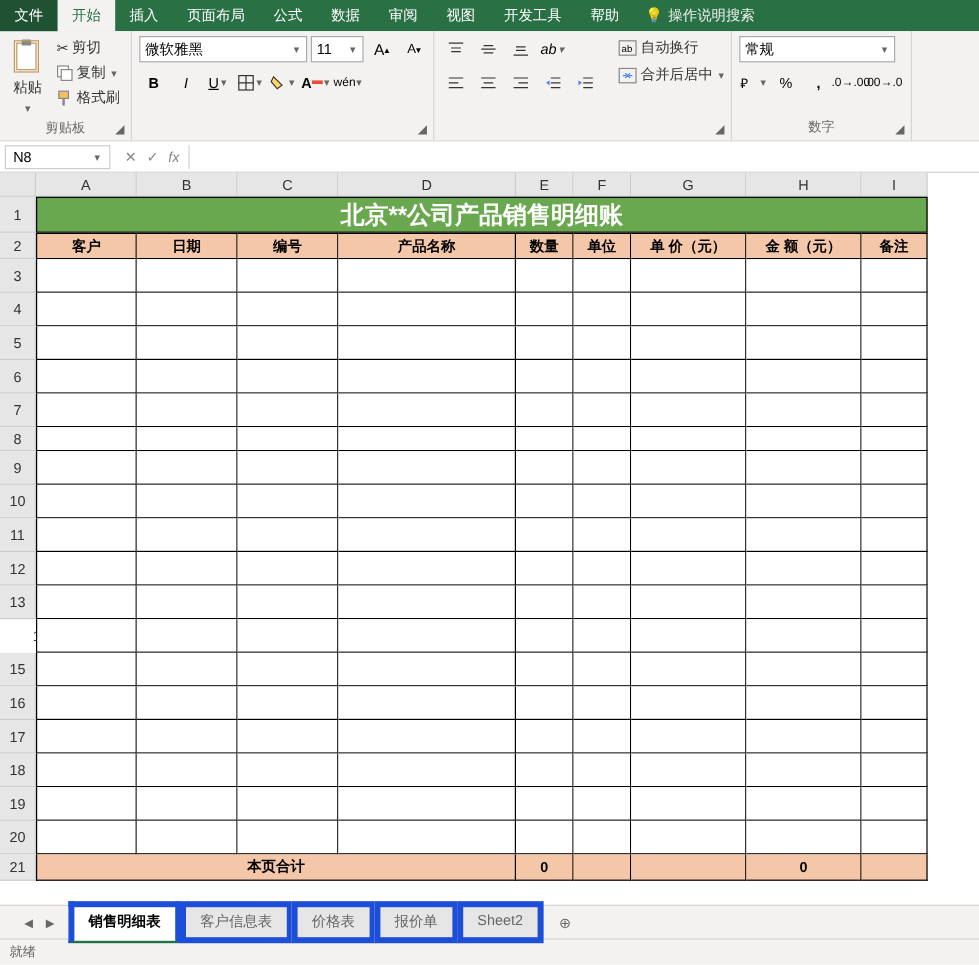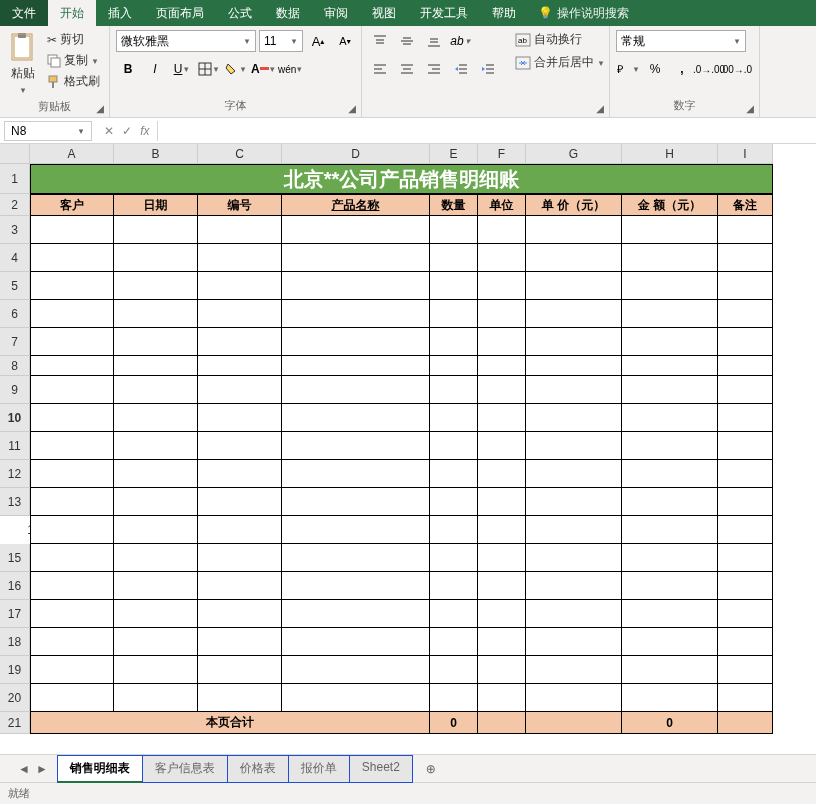--- a/index.html
+++ b/index.html
@@ -165,7 +165,6 @@
           </div>
       </div>
     </div>
-    <div class="group-label">字体</div>
     <div class="dialog-launcher">◢</div>
   </div>
 

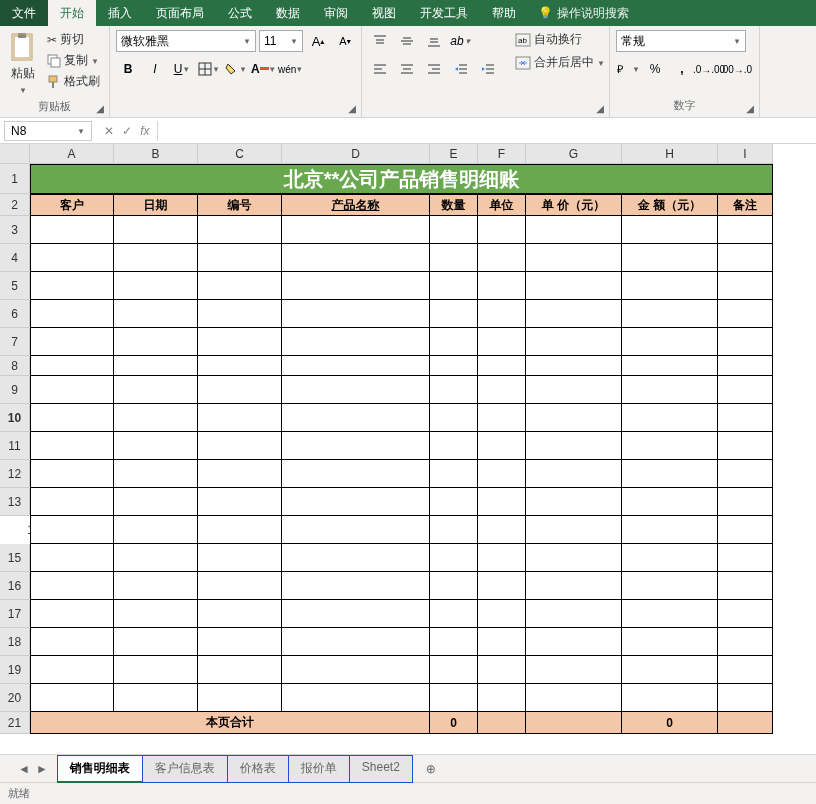--- a/index.html
+++ b/index.html
@@ -345,7 +345,7 @@
         <div class="hdr-cell" style="width: 84px; height: 22px; border-left: 1px solid rgb(0, 0, 0);">客户</div>
         <div class="hdr-cell" style="width: 84px; height: 22px;">日期</div>
         <div class="hdr-cell" style="width: 84px; height: 22px;">编号</div>
-        <div class="hdr-cell" style="width: 148px; height: 22px; text-decoration: underline;">产品名称</div>
+        <div class="hdr-cell" style="width: 148px; height: 22px;">产品名称</div>
         <div class="hdr-cell" style="width: 48px; height: 22px;">数量</div>
         <div class="hdr-cell" style="width: 48px; height: 22px;">单位</div>
         <div class="hdr-cell" style="width: 96px; height: 22px;">单 价（元）</div>

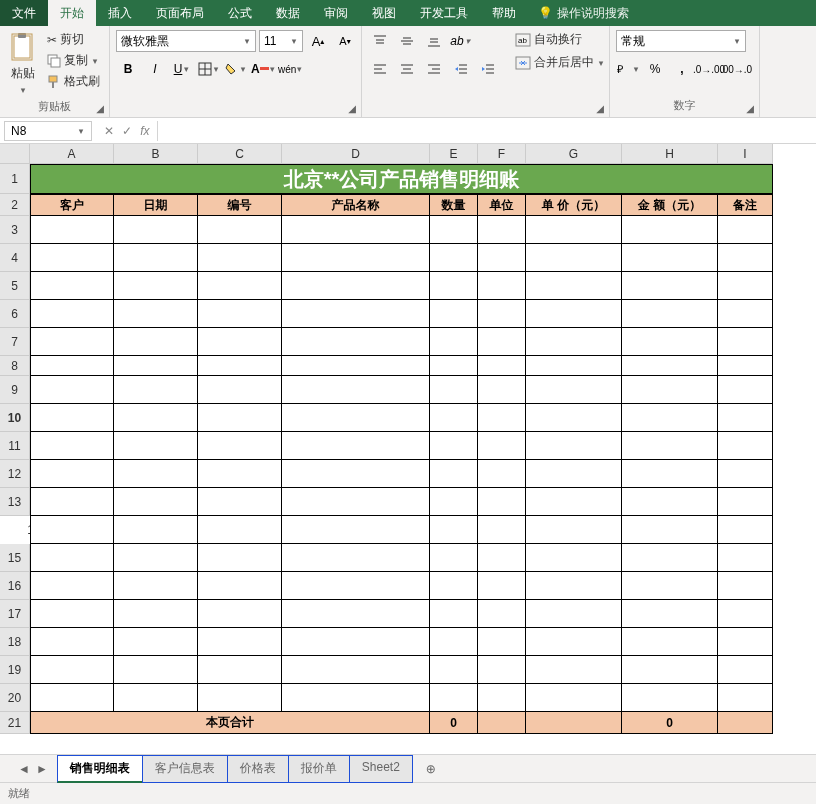--- a/index.html
+++ b/index.html
@@ -324,7 +324,7 @@
       <div class="rowhead" style="height: 28px;">7</div>
       <div class="rowhead" style="height: 20px;">8</div>
       <div class="rowhead" style="height: 28px;">9</div>
-      <div class="rowhead" style="height: 28px; font-weight: bold;">10</div>
+      <div class="rowhead" style="height: 28px;">10</div>
       <div class="rowhead" style="height: 28px;">11</div>
       <div class="rowhead" style="height: 28px;">12</div>
       <div class="rowhead" style="height: 28px;">13</div>

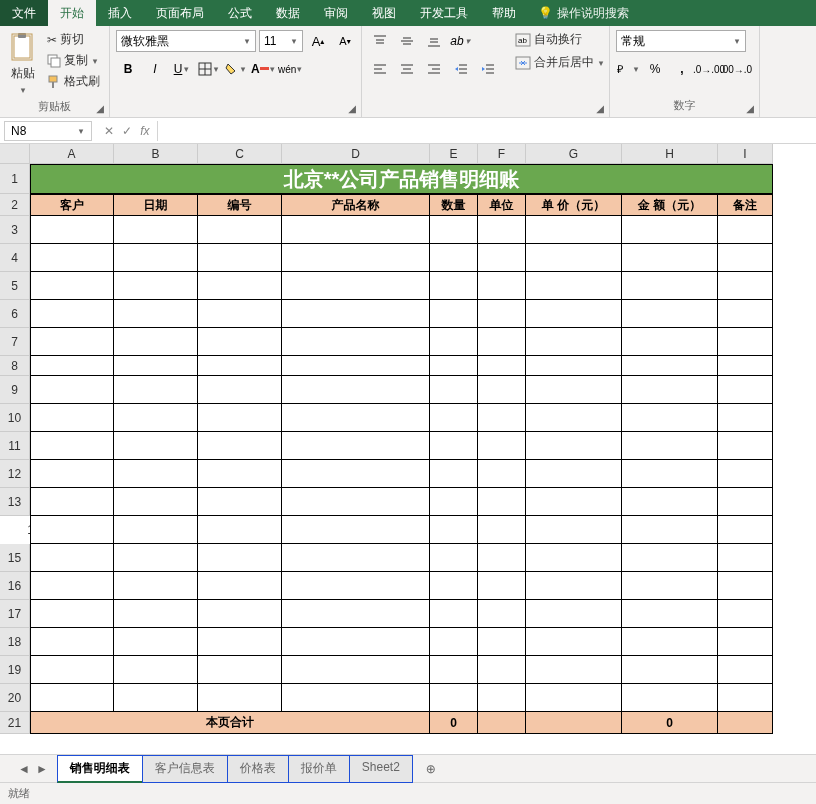--- a/index.html
+++ b/index.html
@@ -43,7 +43,7 @@
 .total-row .data-cell{background:#f4c7a8;font-weight:bold;display:flex;align-items:center;justify-content:center}
 .sheet-tabs{height:28px;border-top:1px solid #d4d4d4;background:#f3f2f1;display:flex;align-items:center;padding:0 8px;gap:0}
 .nav-arrows{display:flex;gap:6px;color:#666;padding:0 10px}
-.sheet-tab{padding:4px 12px;border:1px solid #1d4ed8;background:#fff;cursor:pointer;font-size:12px;margin-left:-1px}
+.sheet-tab{padding:4px 12px;border:5px solid #1d4ed8;background:#fff;cursor:pointer;font-size:12px;margin-left:-1px}
 .sheet-tab.active{background:#fff;border-bottom:2px solid #217346;font-weight:bold}
 .sheet-tab.inactive{background:#e6e6e6;color:#666}
 .add-sheet{width:24px;height:24px;display:flex;align-items:center;justify-content:center;cursor:pointer;color:#666;margin-left:6px;border:1px solid transparent}

